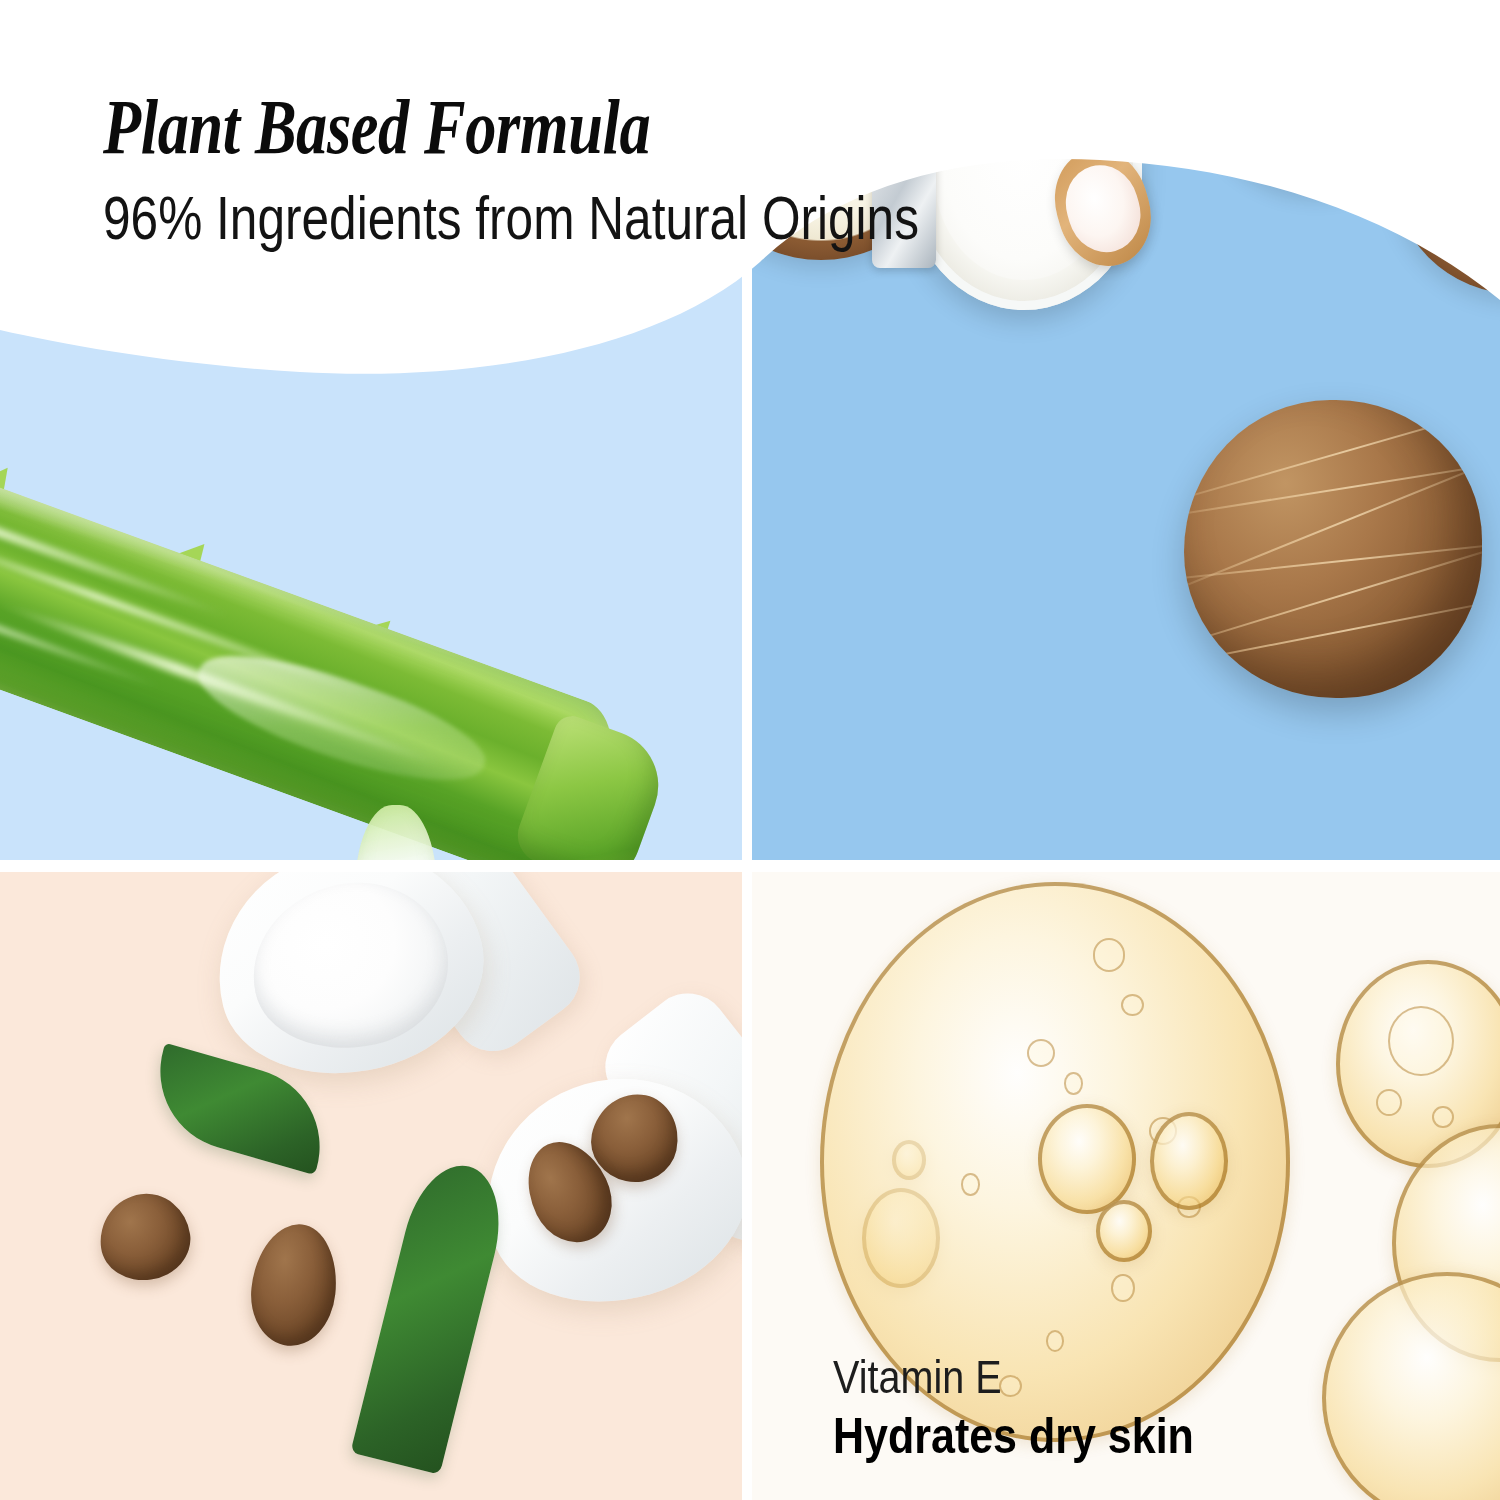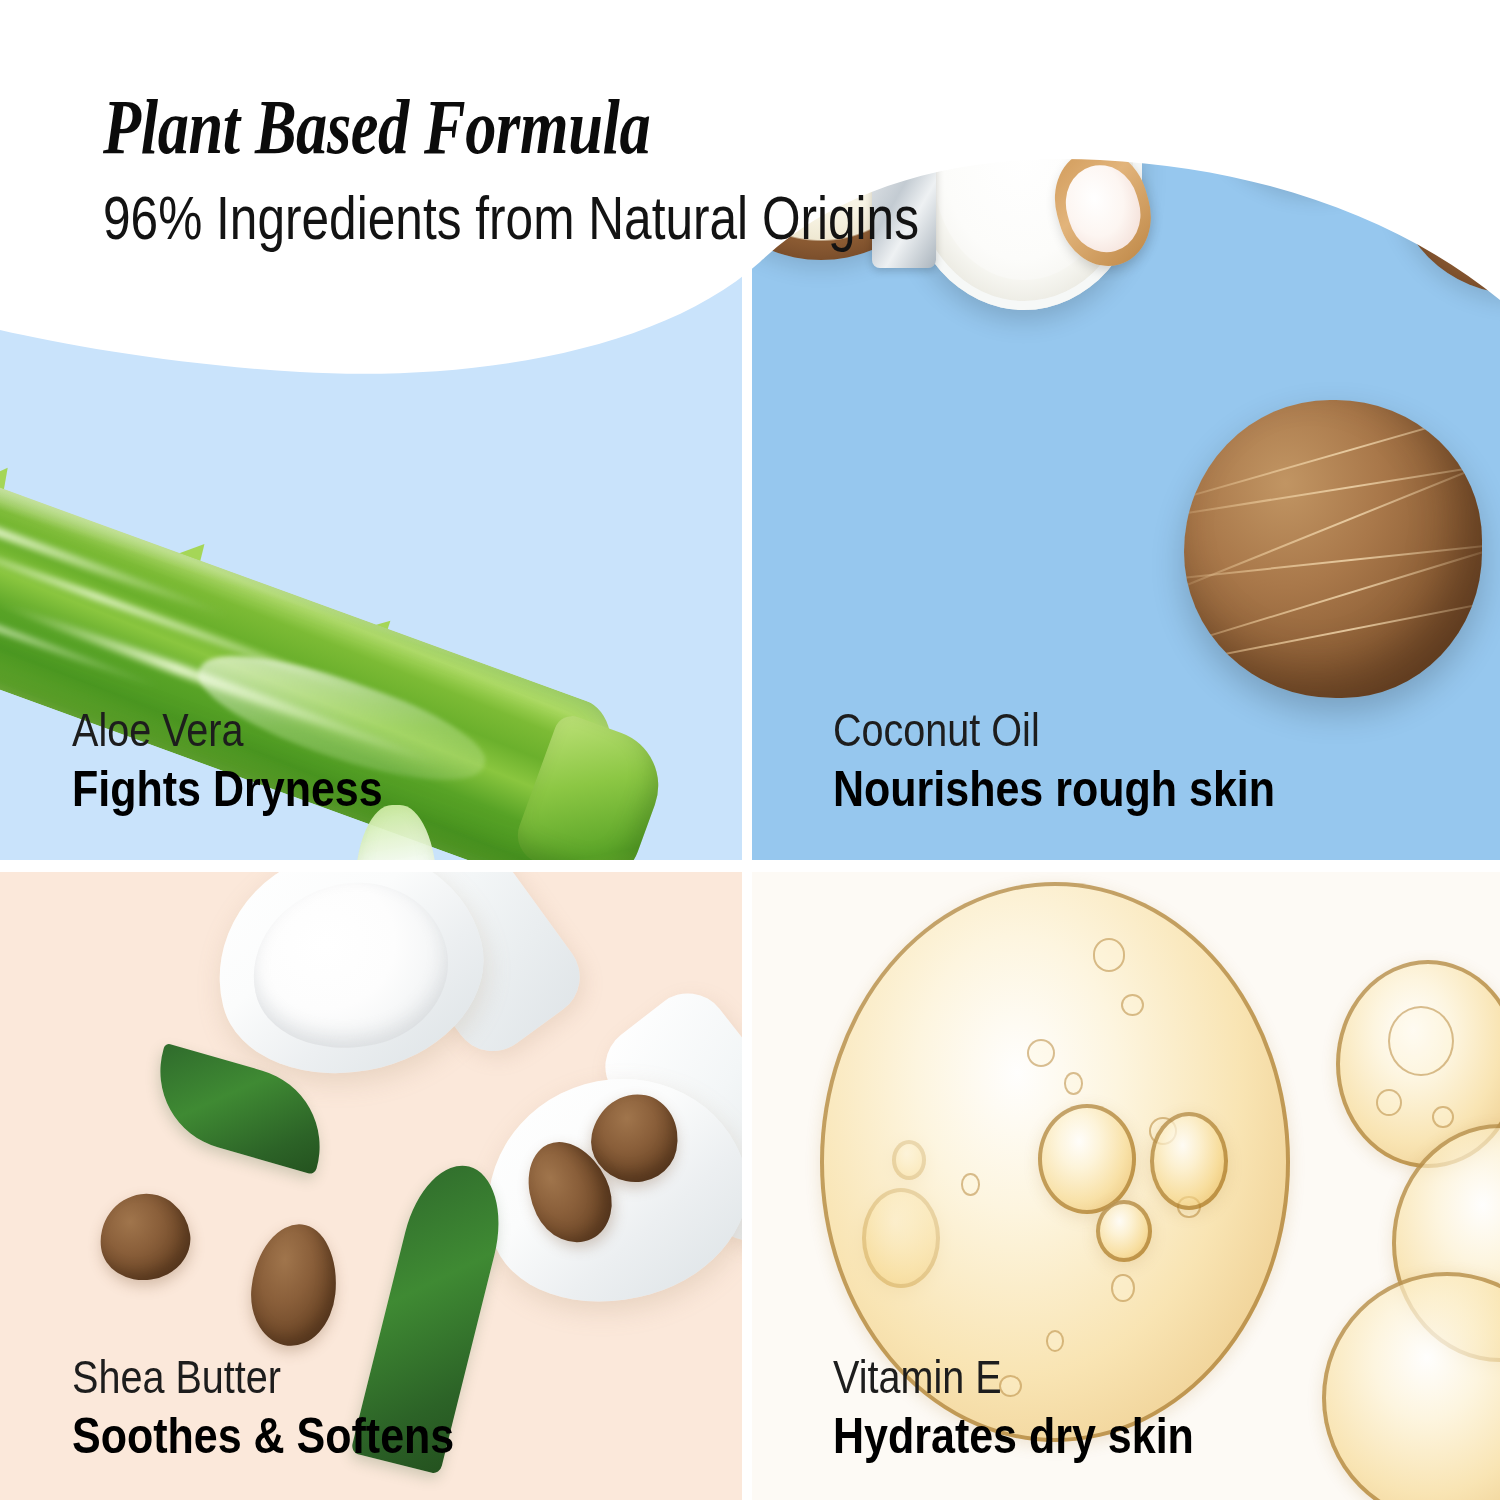--- a/index.html
+++ b/index.html
@@ -397,10 +397,6 @@
   </div>
 
 
-  <div class="caption cap-tl">
-    <div class="cap-name">Aloe Vera</div>
-    <div class="cap-benefit">Fights Dryness</div>
-  </div>
 
   <div class="caption cap-tr">
     <div class="cap-name">Coconut Oil</div>

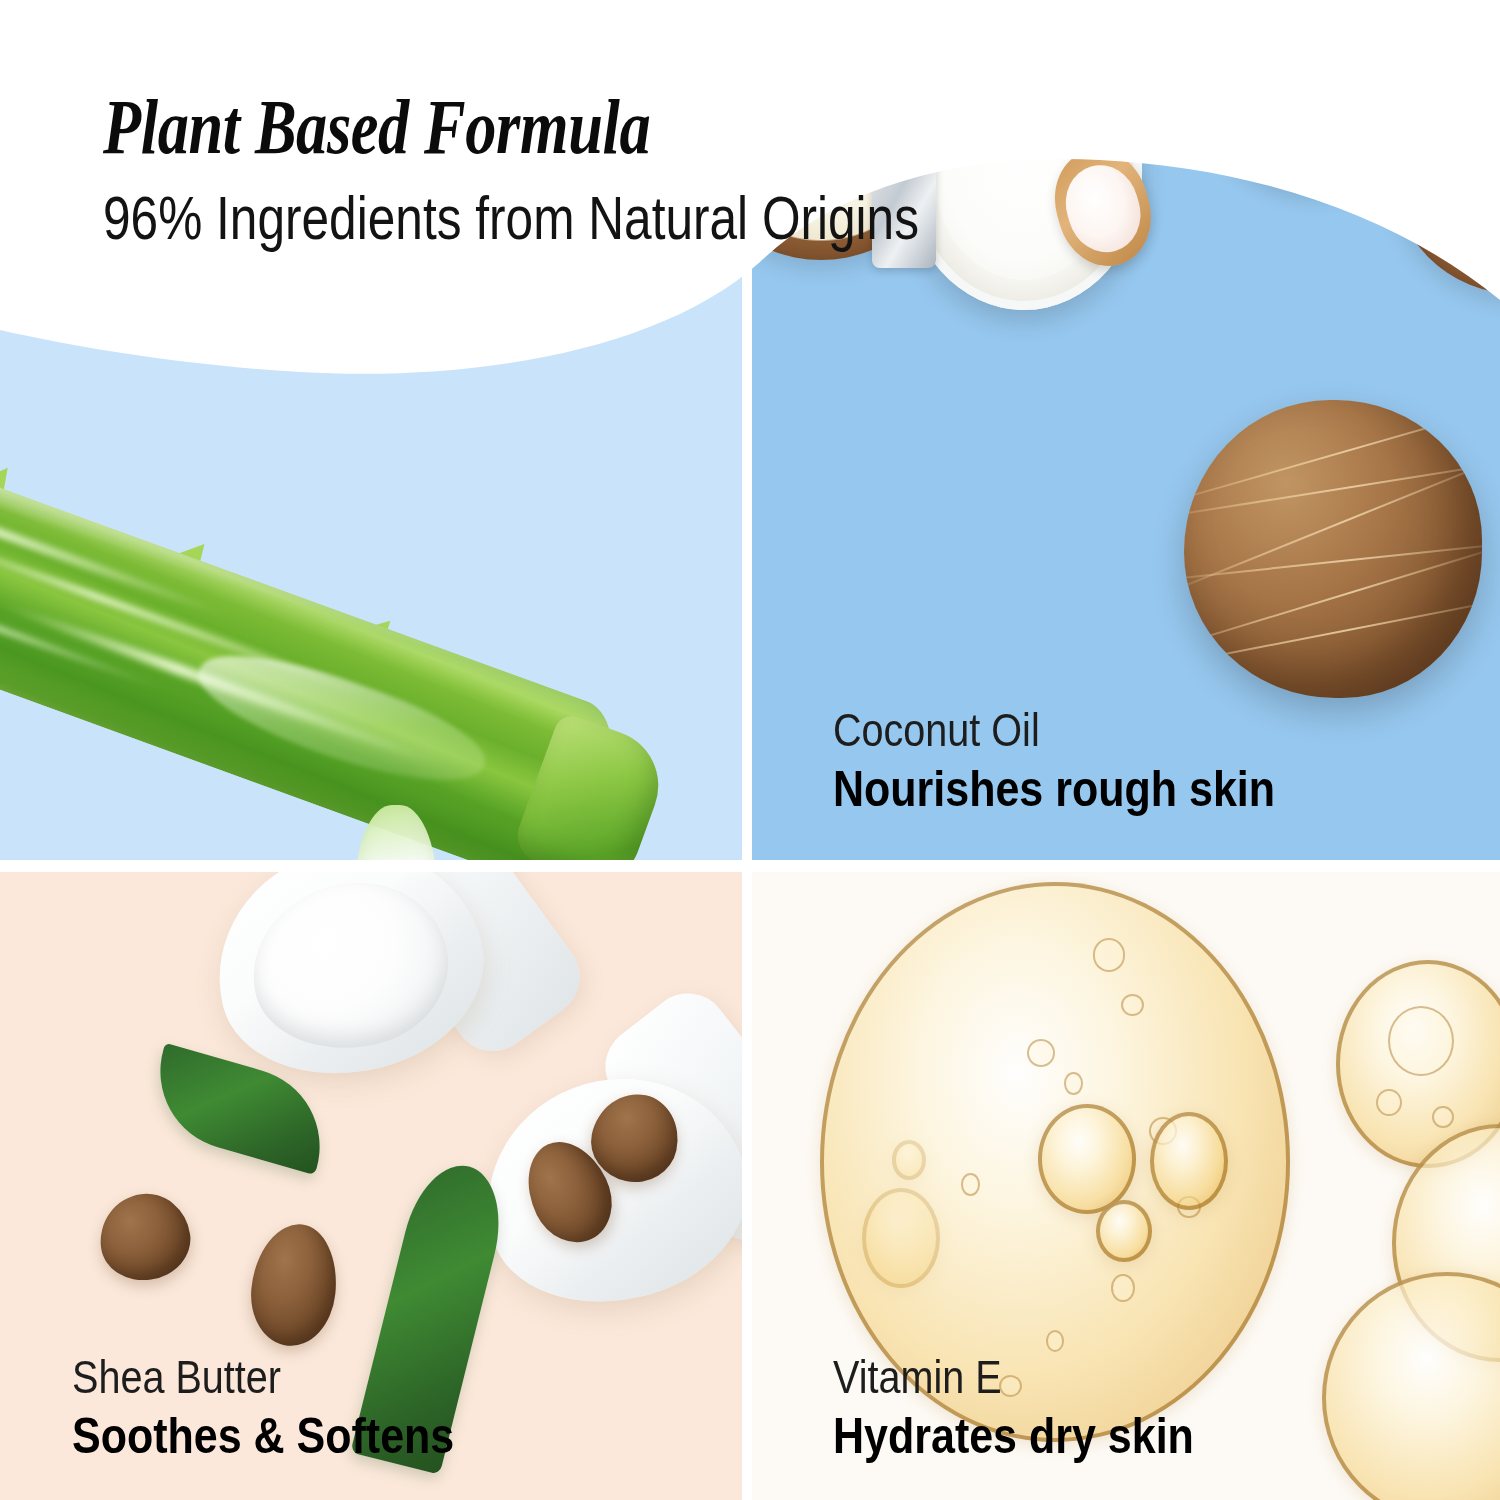--- a/index.html
+++ b/index.html
@@ -398,10 +398,6 @@
 
 
 
-  <div class="caption cap-tr">
-    <div class="cap-name">Coconut Oil</div>
-    <div class="cap-benefit">Nourishes rough skin</div>
-  </div>
 
   <div class="caption cap-bl">
     <div class="cap-name">Shea Butter</div>

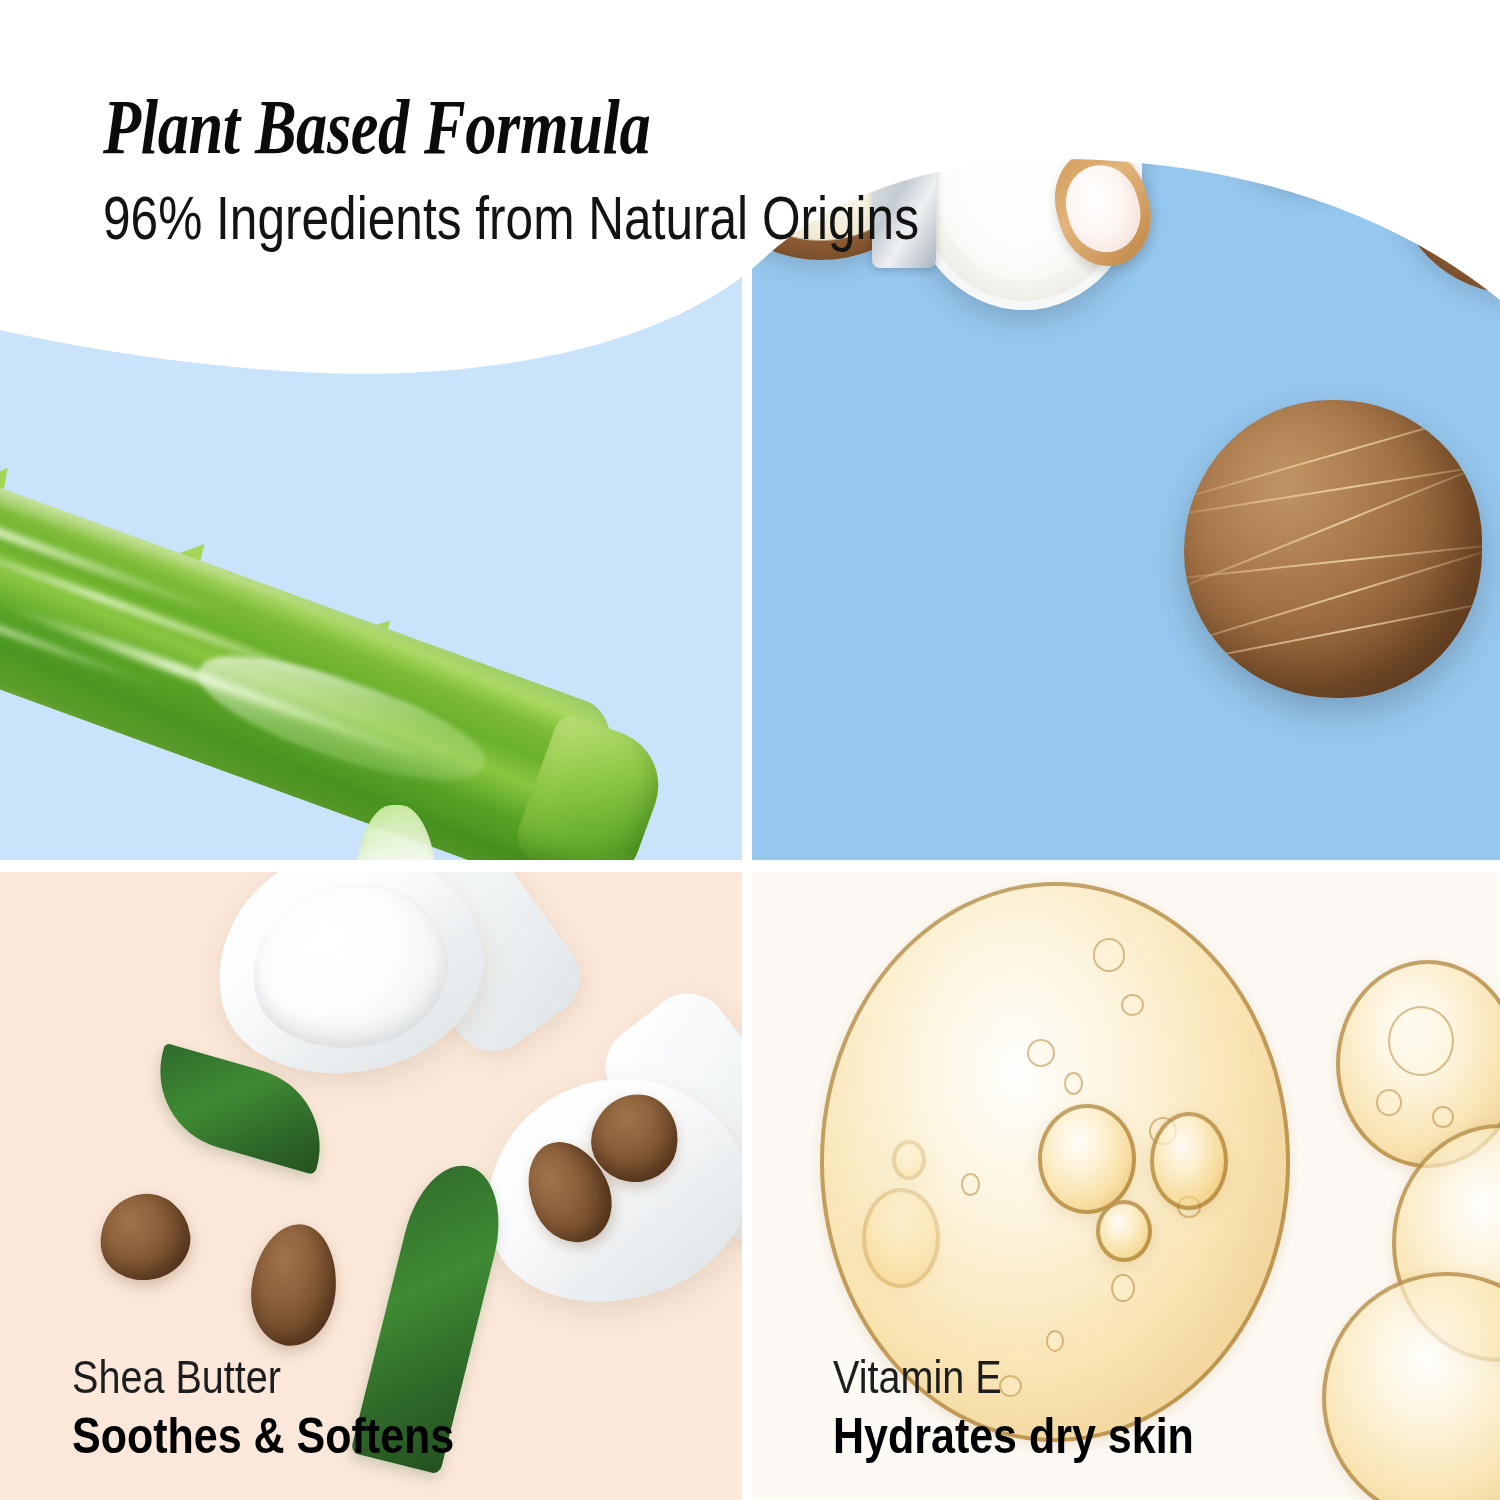--- a/index.html
+++ b/index.html
@@ -399,10 +399,6 @@
 
 
 
-  <div class="caption cap-bl">
-    <div class="cap-name">Shea Butter</div>
-    <div class="cap-benefit">Soothes &amp; Softens</div>
-  </div>
 
   <div class="caption cap-br">
     <div class="cap-name">Vitamin E</div>

